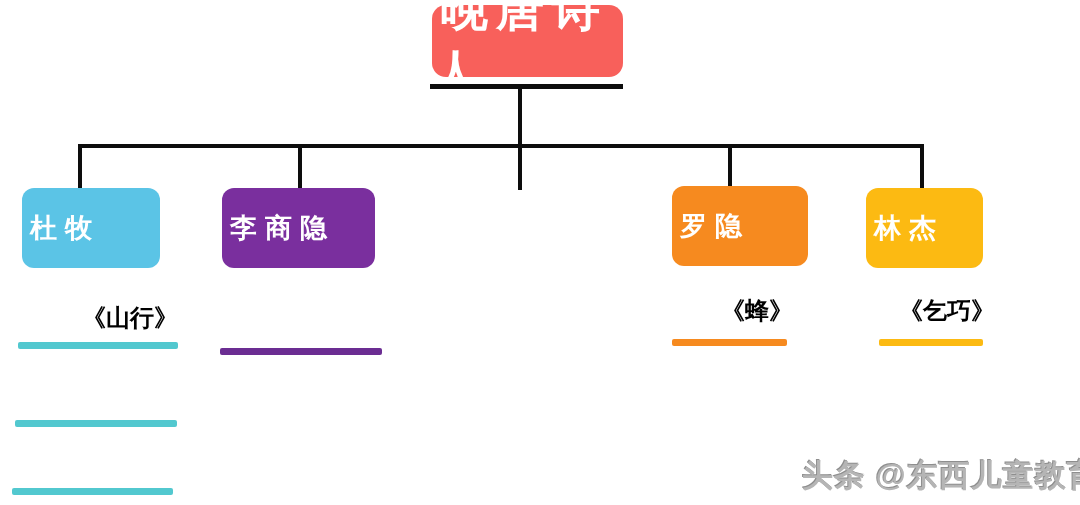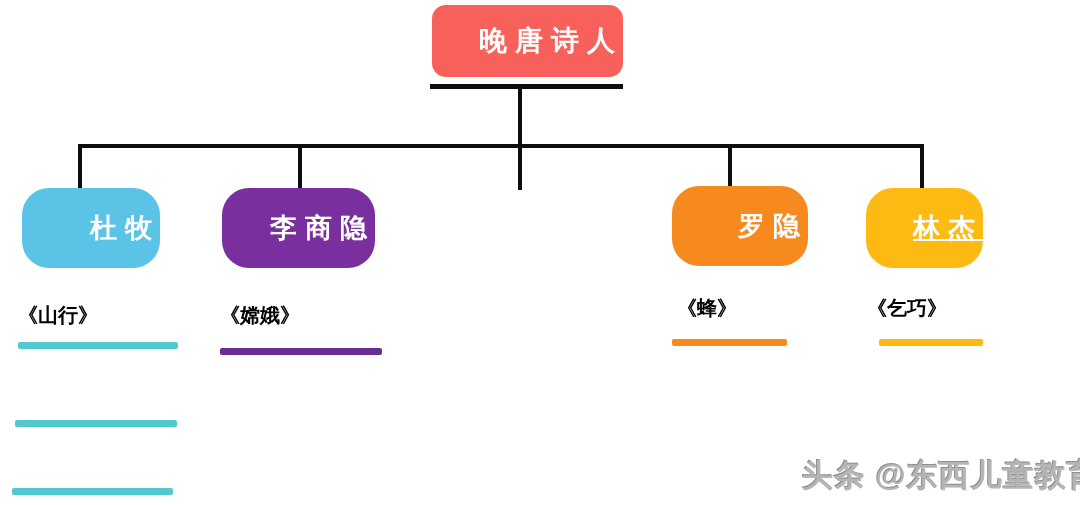--- a/index.html
+++ b/index.html
@@ -22,7 +22,7 @@
     border-radius: 14px;
     display: flex; align-items: center; justify-content: flex-end;
     color: #ffffff;
-    font-size: 28px;
+    font-size: 48px;
     font-weight: bold;
     letter-spacing: 8px;
     text-indent: 8px;

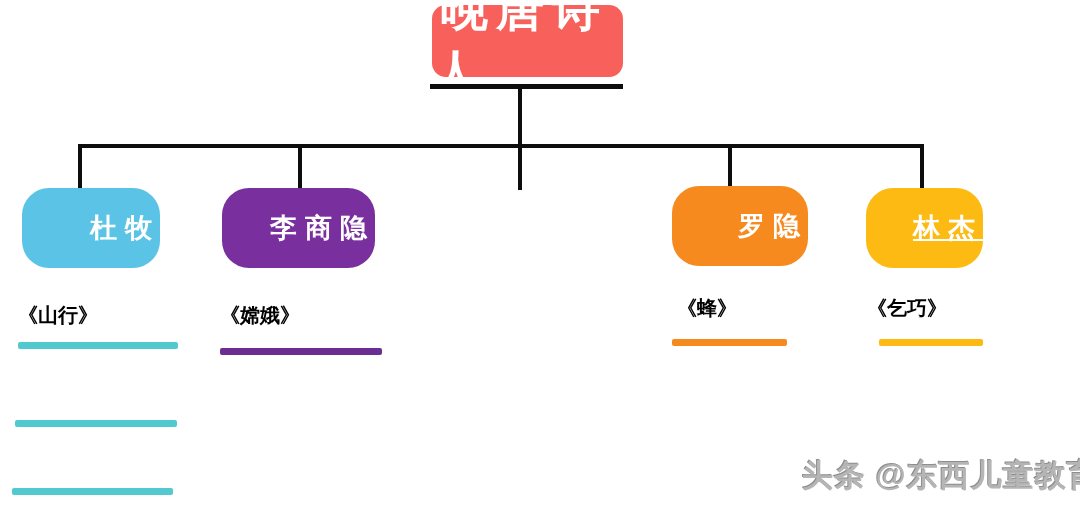--- a/index.html
+++ b/index.html
@@ -29,8 +29,8 @@
   }
   .node {
     position: absolute;
-    border-radius: 27px;
-    display: flex; align-items: center; justify-content: flex-end;
+    border-radius: 12px;
+    display: flex; align-items: center; justify-content: flex-start;
     color: #ffffff;
     font-size: 27px;
     font-weight: bold;

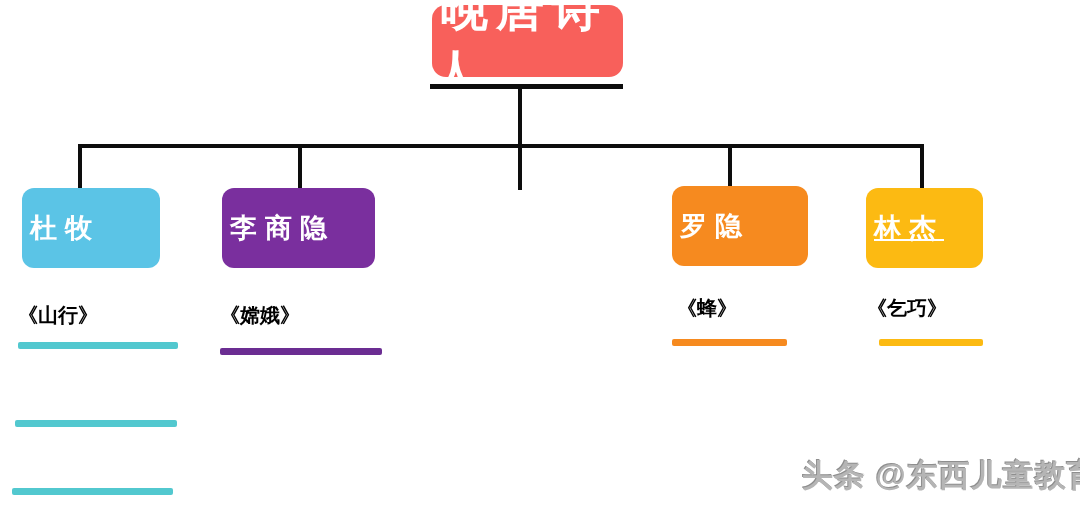--- a/index.html
+++ b/index.html
@@ -89,7 +89,7 @@
   <div class="node" style="left: 672px; top: 186px; width: 136px; height: 80px; background-color: rgb(246, 138, 31);">
     <span>罗隐</span>
   </div>
-  <div class="node" style="left: 866px; top: 188px; width: 117px; height: 80px; background-color: rgb(252, 186, 18); text-decoration: underline;">
+  <div class="node" style="left: 866px; top: 188px; width: 117px; height: 80px; background-color: rgb(252, 186, 18);">
     <span>林杰</span>
   </div>
 

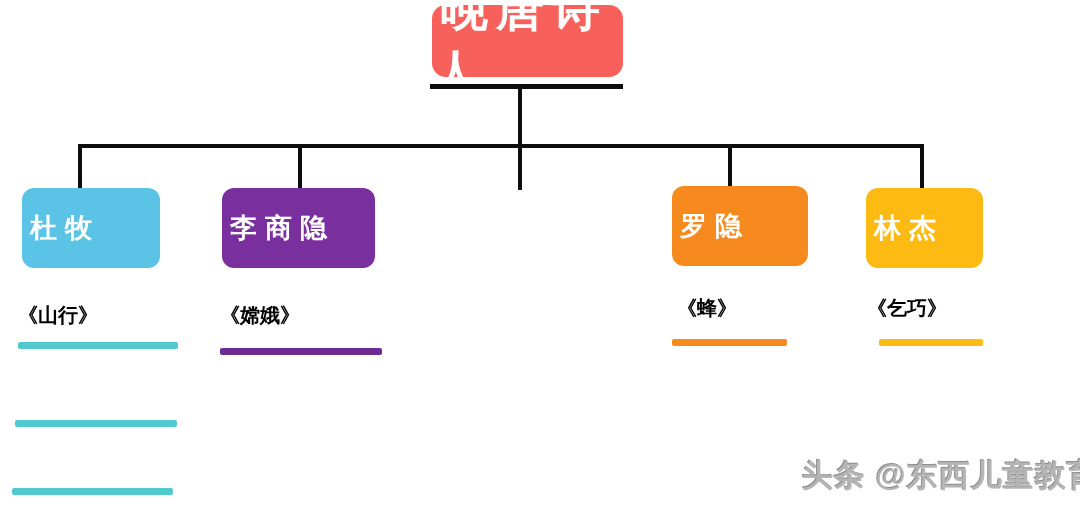--- a/index.html
+++ b/index.html
@@ -40,10 +40,10 @@
   .poem {
     position: absolute;
     font-family: "Liberation Serif", serif;
-    font-size: 20px;
+    font-size: 24px;
     font-weight: bold;
     color: #000000;
-    text-align: left;
+    text-align: right;
     white-space: nowrap;
   }
   .underline {

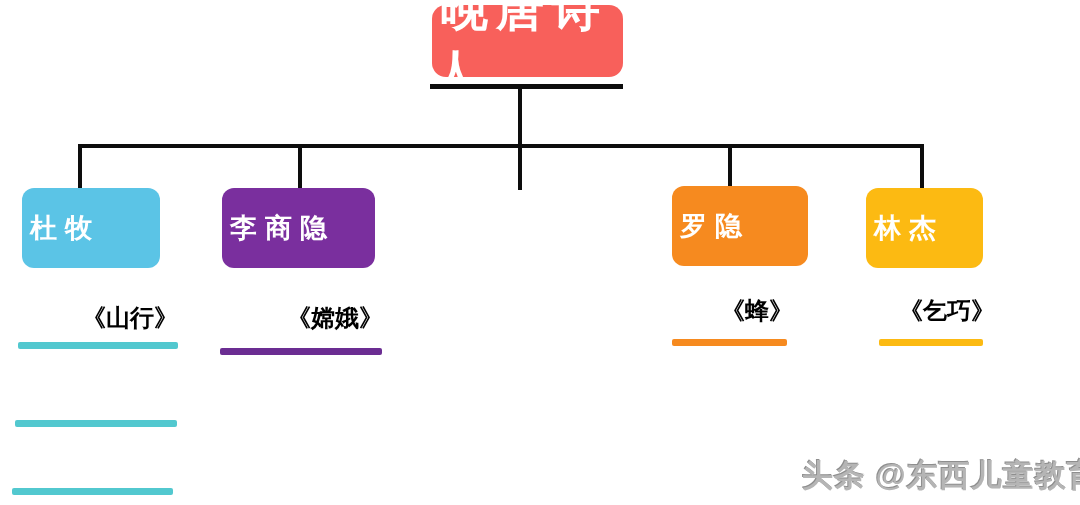--- a/index.html
+++ b/index.html
@@ -100,7 +100,6 @@
 
   <div class="underline" style="left: 12px; top: 488px; width: 161px; background-color: rgb(82, 200, 207);"></div>
 
-  <div class="poem" style="left:220px; top:302px; width:163px;">《嫦娥》</div>
   <div class="underline" style="left: 220px; top: 348px; width: 162px; background-color: rgb(107, 45, 146);"></div>
 
   <div class="poem" style="left:677px; top:295px; width:116px;">《蜂》</div>

